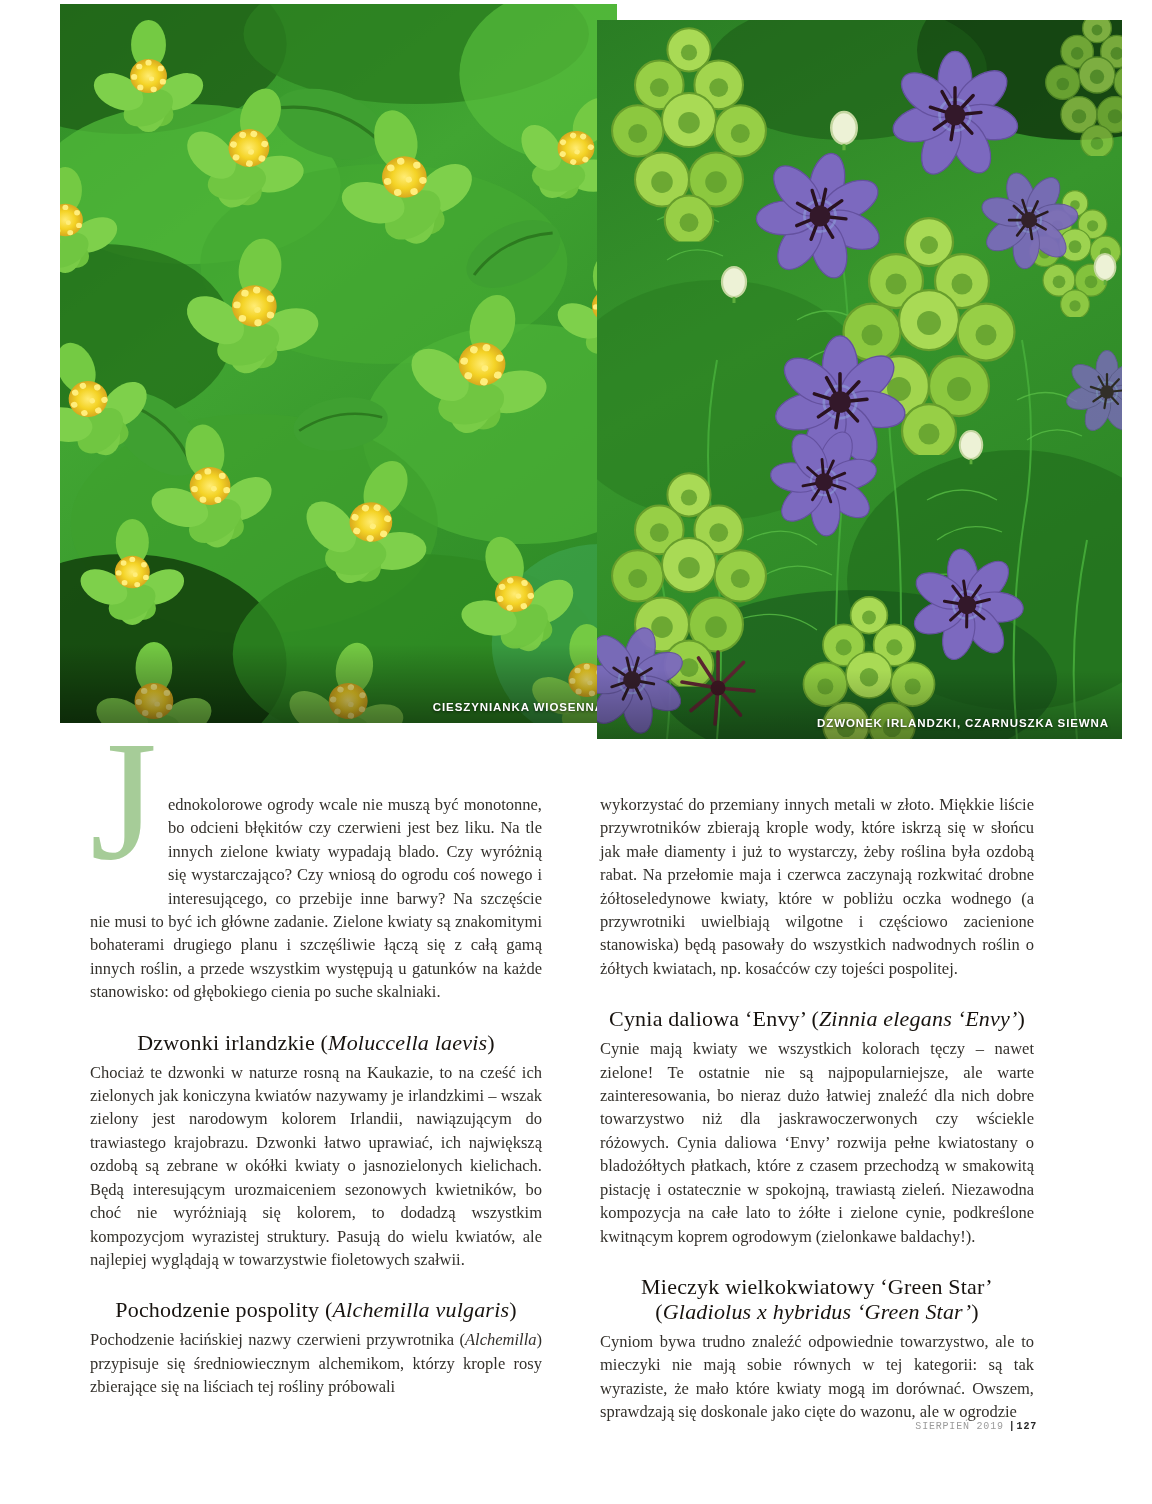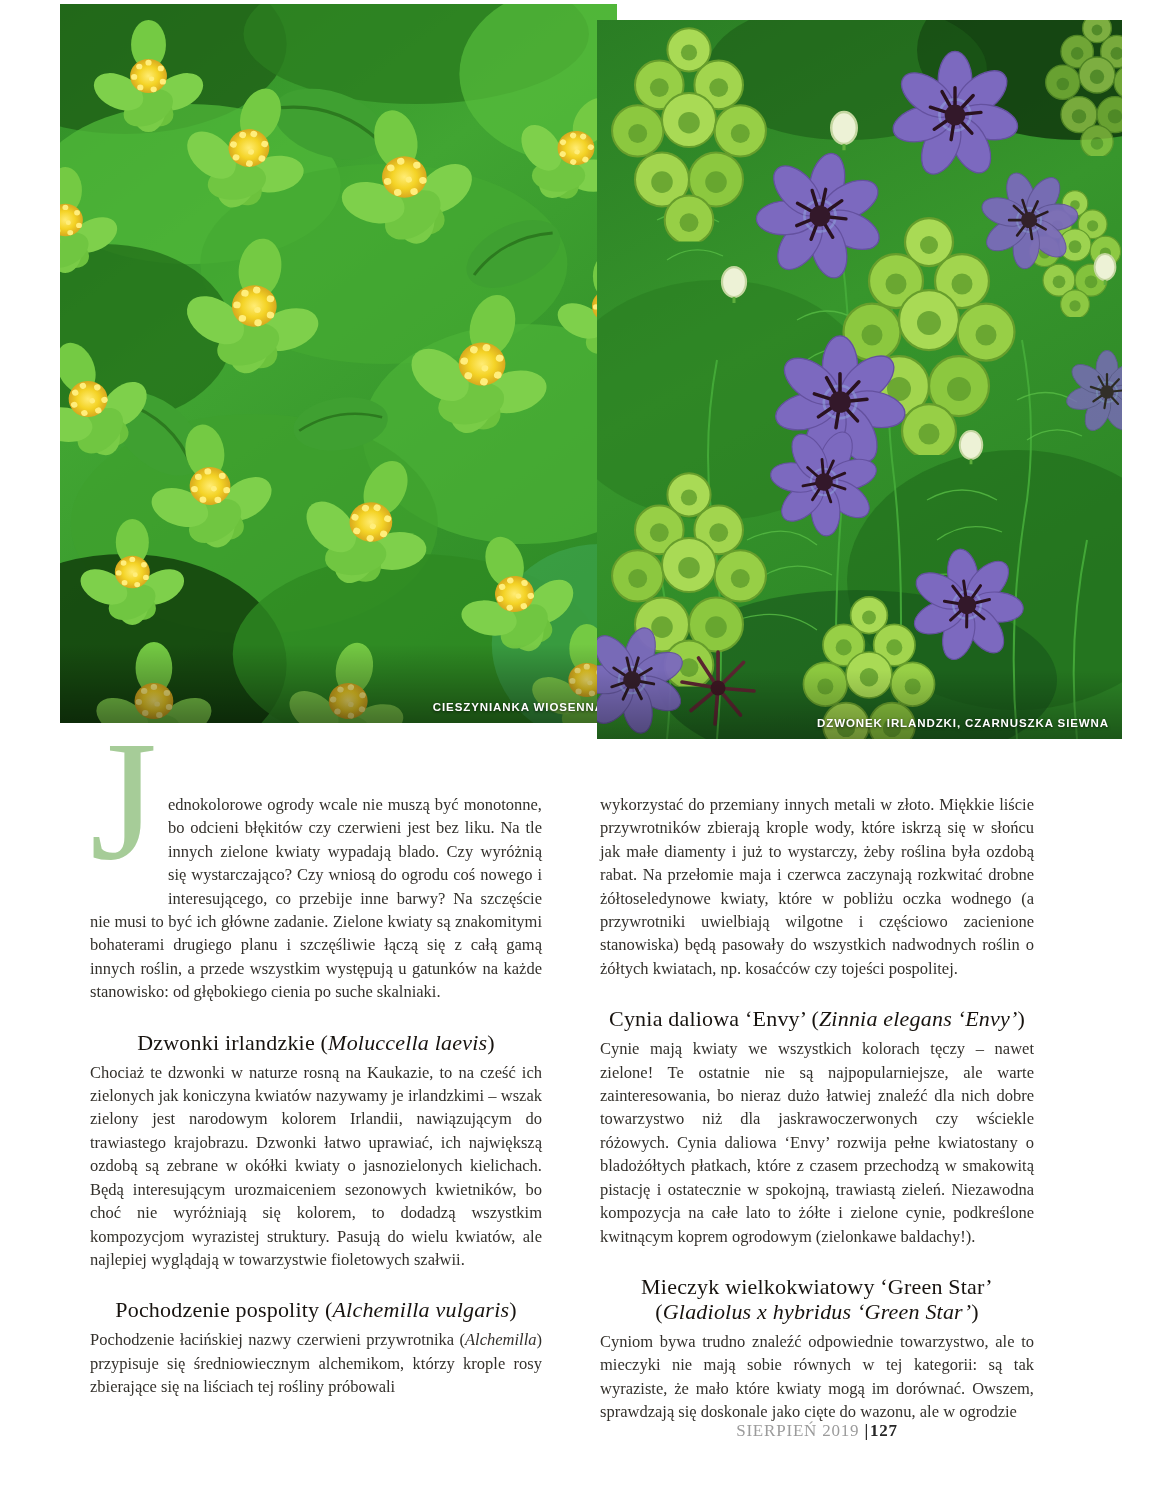--- a/index.html
+++ b/index.html
@@ -45,8 +45,8 @@
 
   
   .page-footer {
-    position:absolute; left:597px; top:1421px; width:440px; text-align:center;
-    font-family:Liberation Serif, serif; font-size:17px;
+    position:absolute; left:597px; top:1421px; width:440px; text-align:right;
+    font-family:Liberation Mono, monospace; font-size:10px;
     color:#9b9b9b; letter-spacing:0.8px;
   }
   .page-footer .bar { color:#262626; font-weight:700; padding:0 1px 0 5px; }

